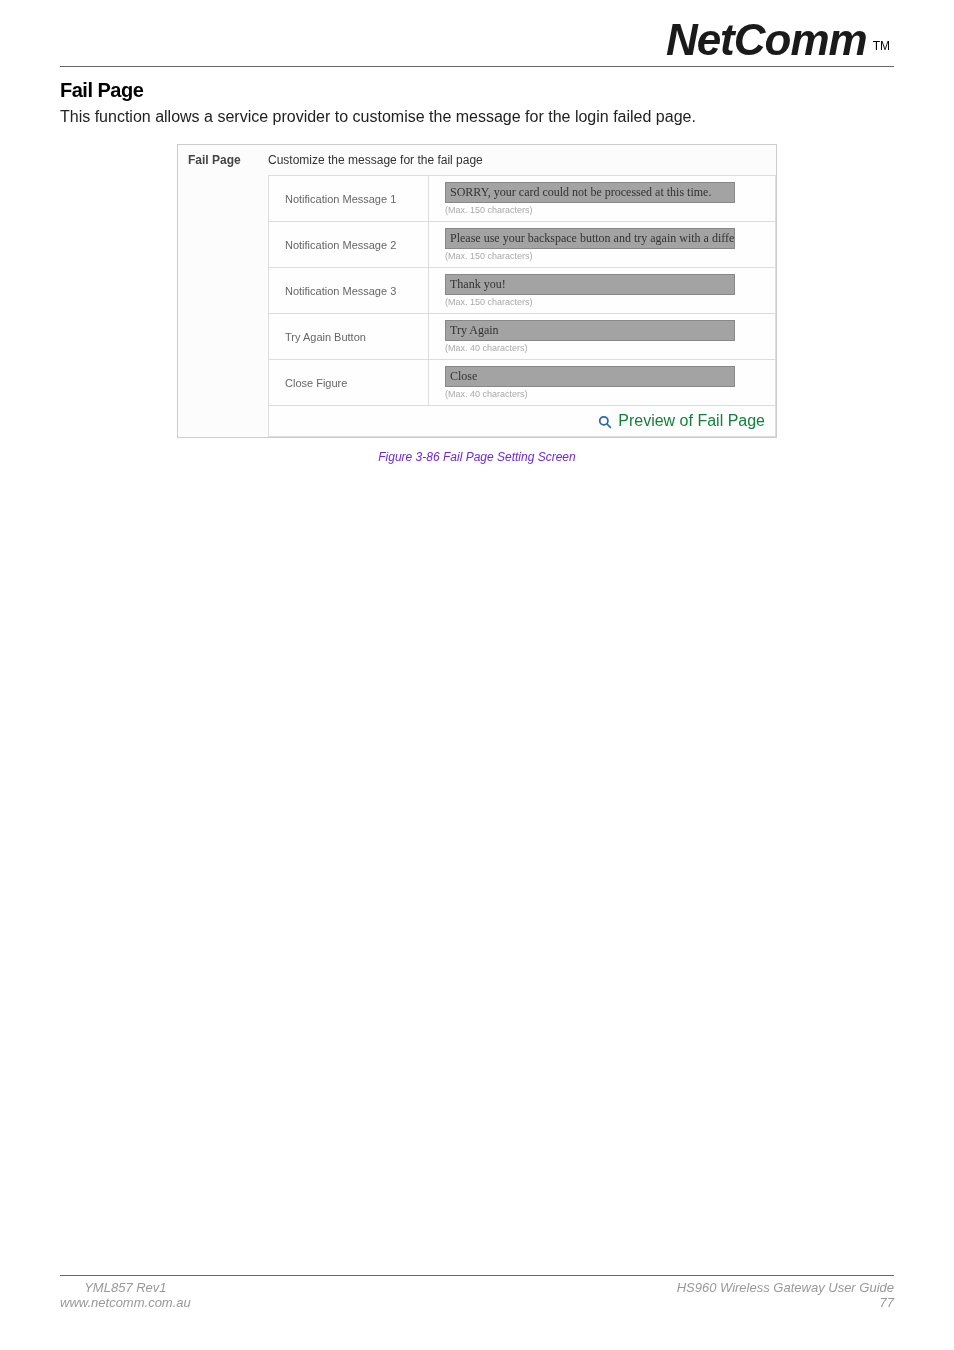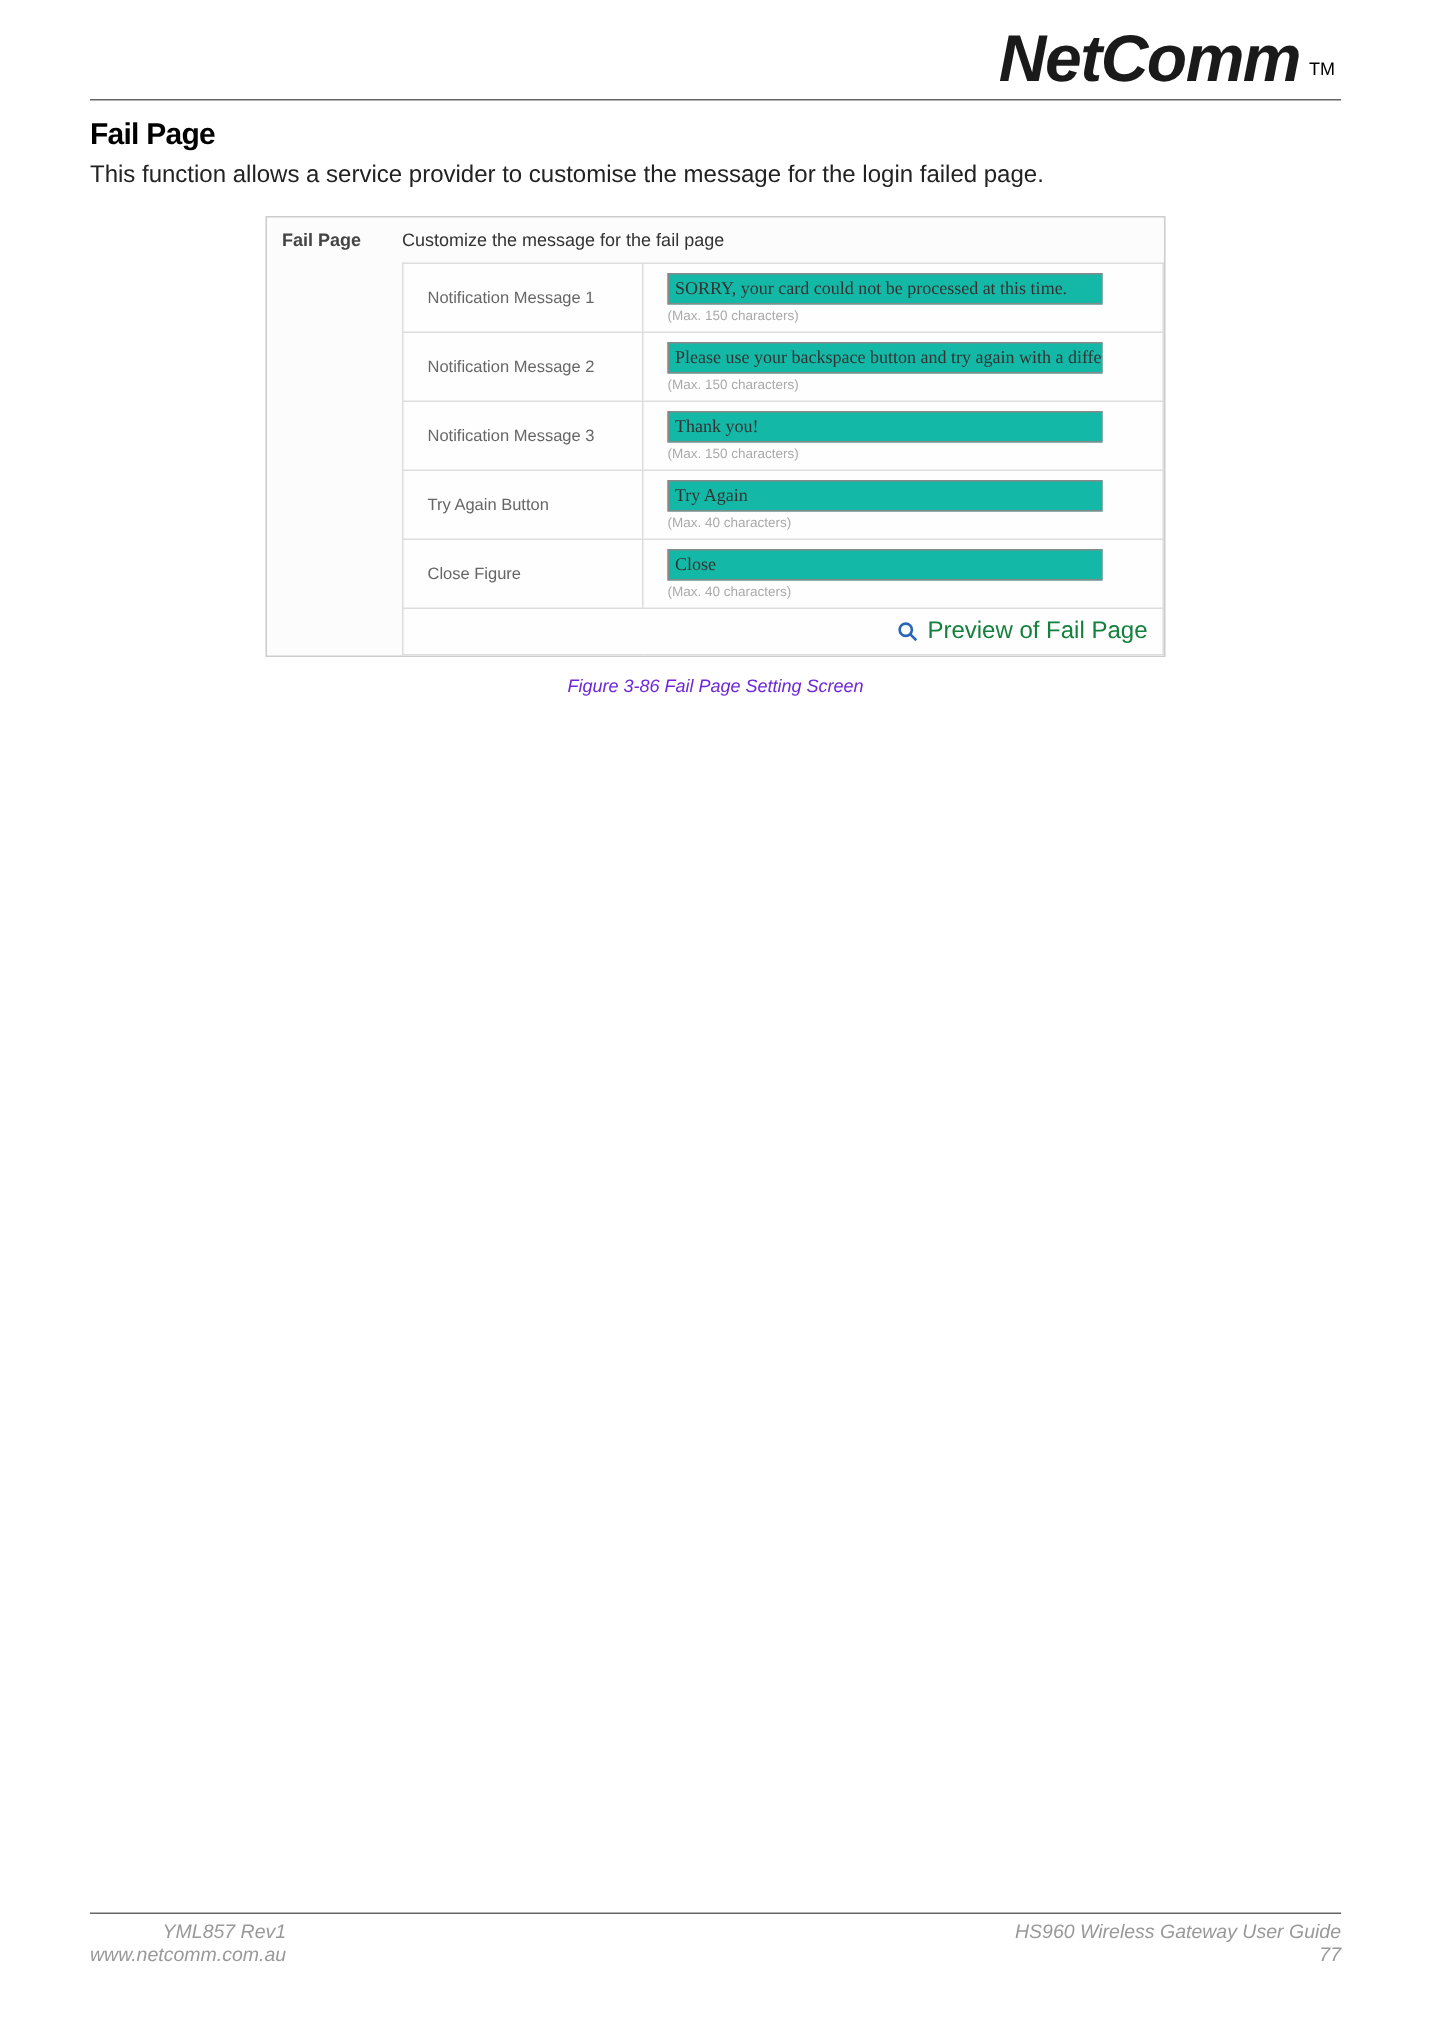--- a/index.html
+++ b/index.html
@@ -99,7 +99,7 @@
     .field-cell {}
     .faux-input {
       border: 1px solid #888;
-      background: #14b8a6;
+      background: #a3a3a3;
       padding: 2px 4px;
       font-family: "Times New Roman", serif;
       font-size: 12px;

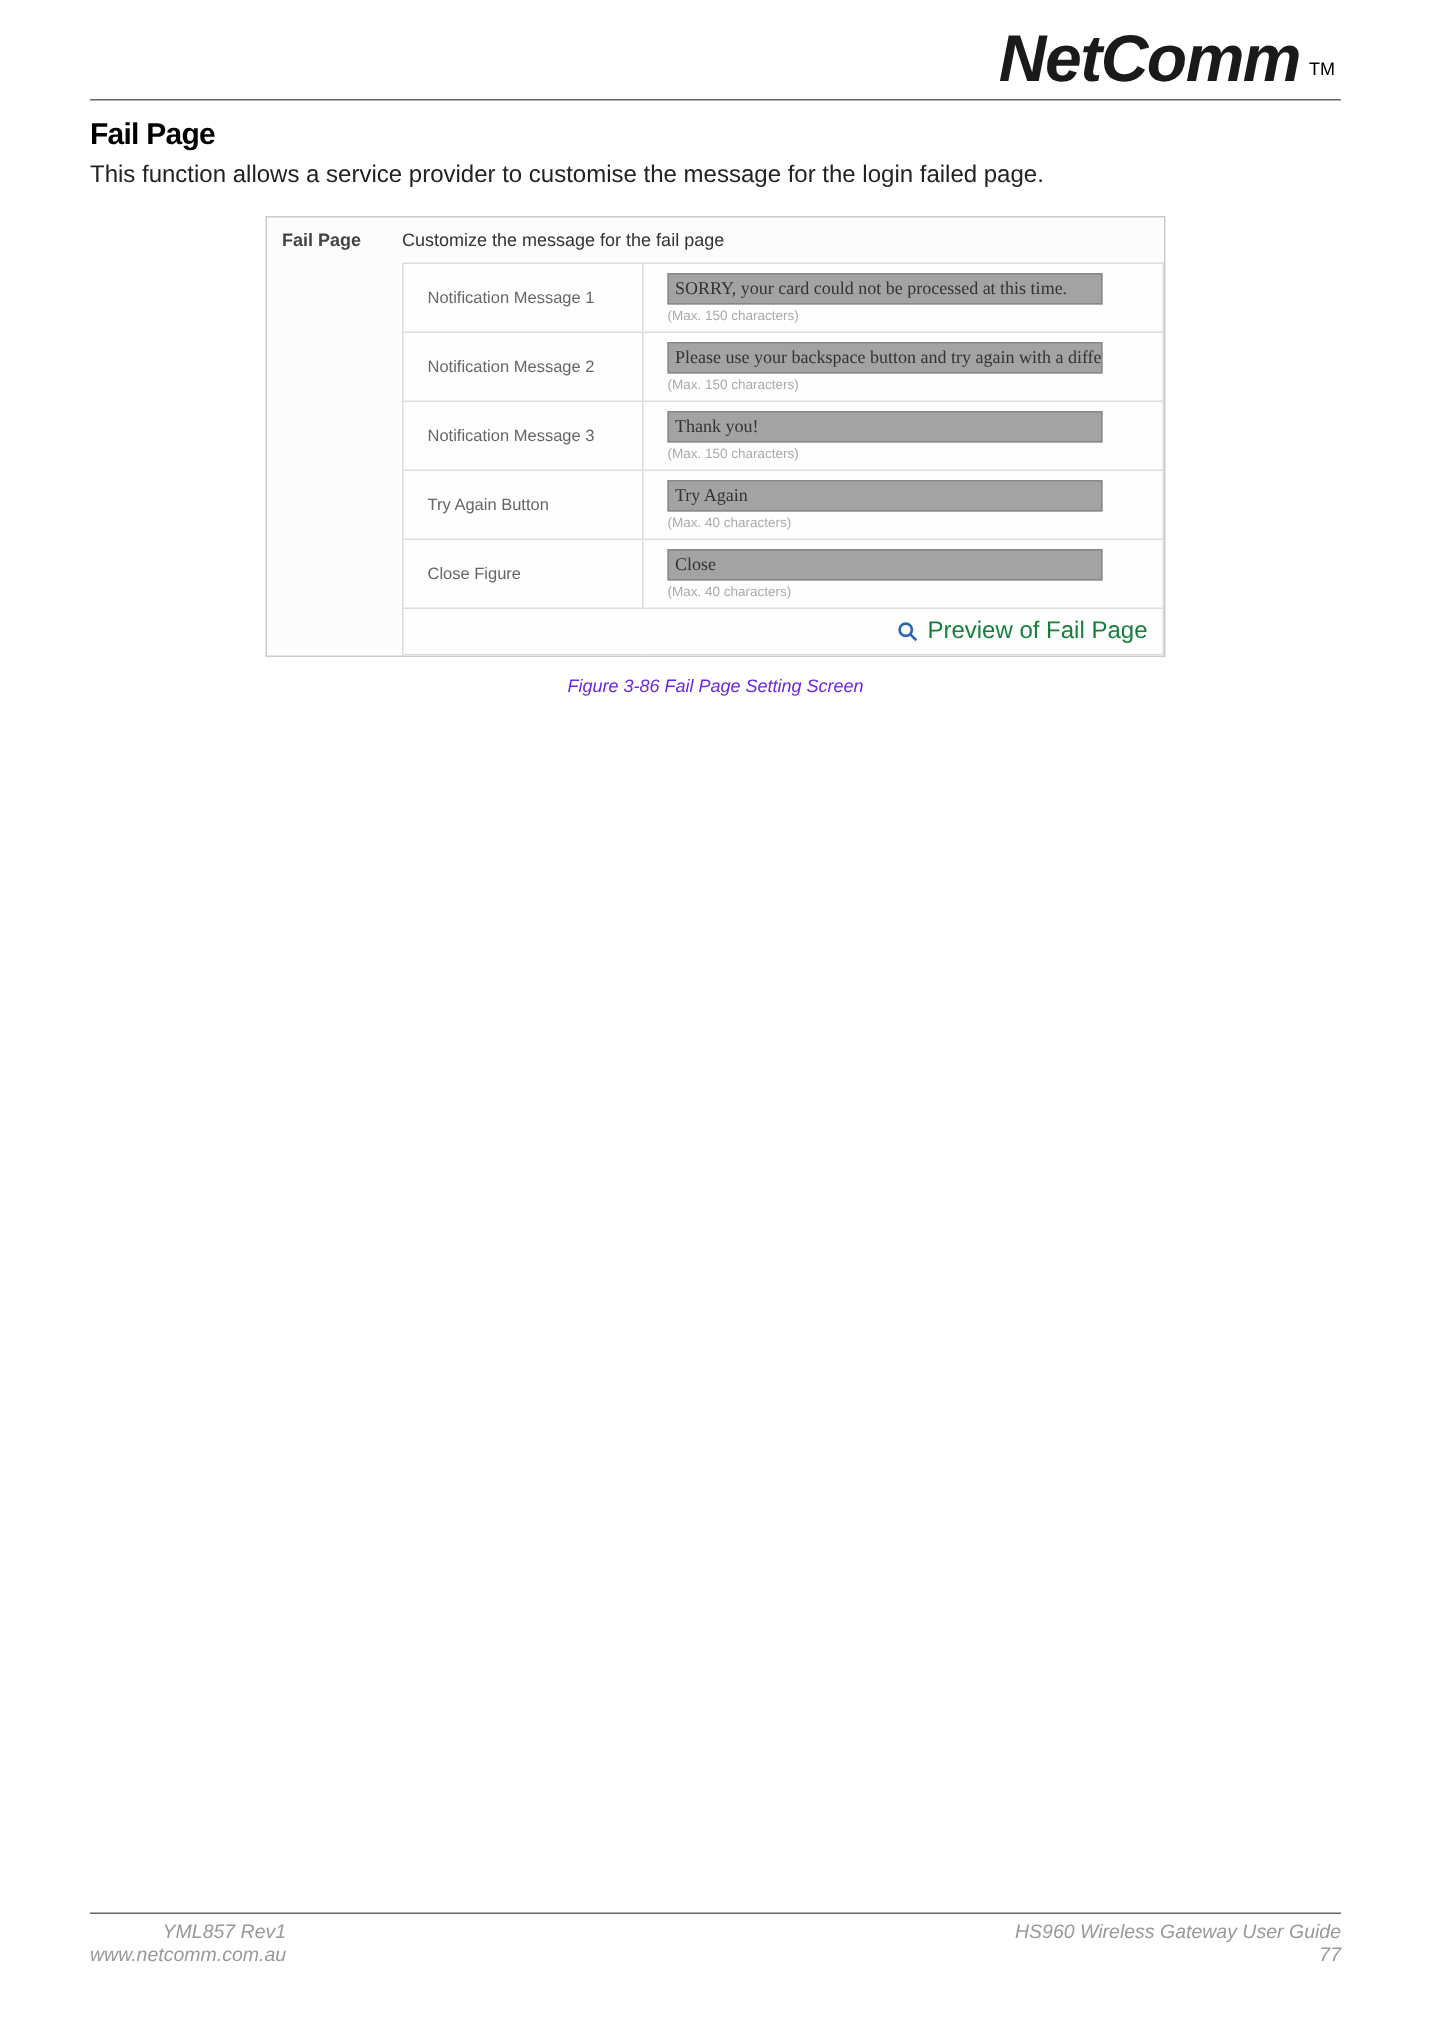--- a/index.html
+++ b/index.html
@@ -154,7 +154,7 @@
       font-style: italic;
       color: #999;
     }
-    .footer-left { text-align: right; font-style: italic; }
+    .footer-left { text-align: center; font-style: italic; }
     .footer-right { text-align: right; }
   </style>
 </head>

